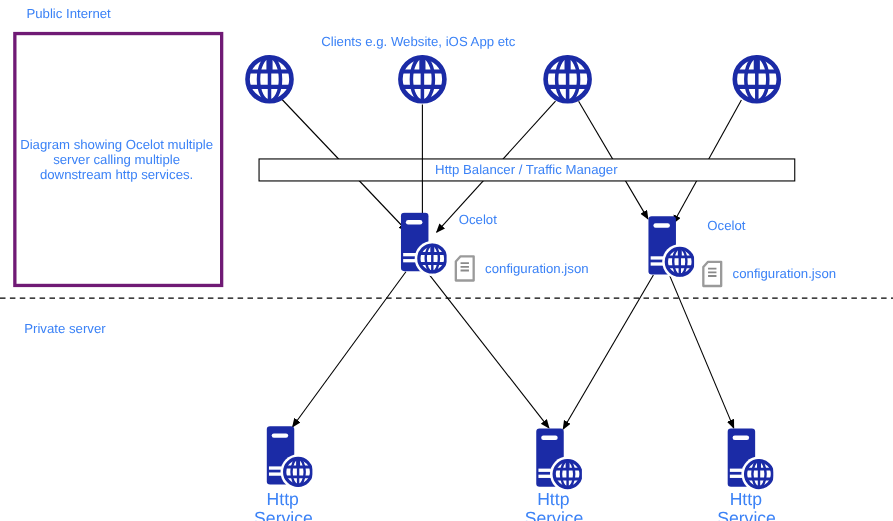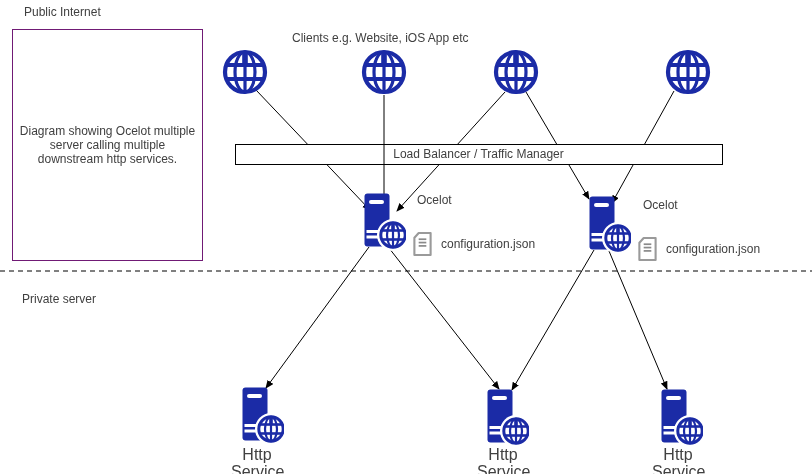--- a/index.html
+++ b/index.html
@@ -5,7 +5,7 @@
   html,body{margin:0;padding:0;background:#fff;}
   #canvas{
     position:relative;width:812px;height:474px;background:#fff;overflow:hidden;
-    font-family:"Liberation Sans", sans-serif;color:#404040;
+    font-family:"Liberation Sans", sans-serif;color:#3b82f6;
   }
   .lbl{position:absolute;font-size:12px;line-height:1.15;white-space:nowrap;}
   #desc-box{

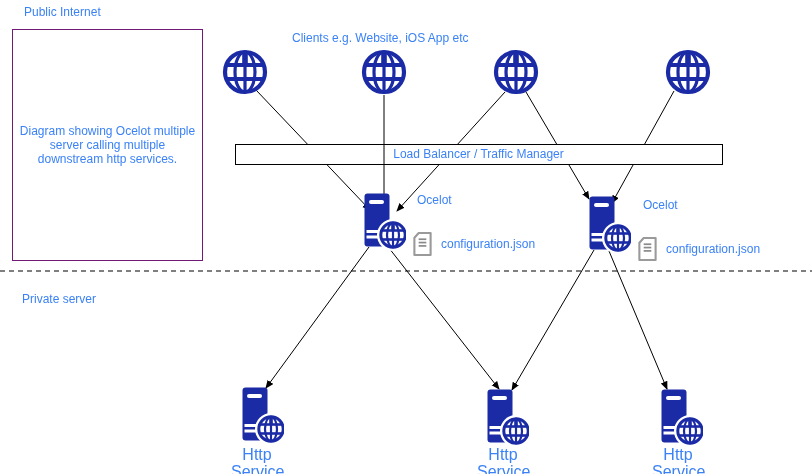--- a/index.html
+++ b/index.html
@@ -10,8 +10,8 @@
   .lbl{position:absolute;font-size:12px;line-height:1.15;white-space:nowrap;}
   #desc-box{
     position:absolute;left:12px;top:29px;width:191px;height:232px;
-    border:1px solid #701a75;background:#fff;box-sizing:border-box;
-    display:flex;align-items:center;justify-content:center;
+    border:3px solid #701a75;background:#fff;box-sizing:border-box;
+    display:flex;align-items:center;
   }
   #desc-box .inner{width:182px;font-size:12px;line-height:1.18;text-align:center;}
   #lb-label{

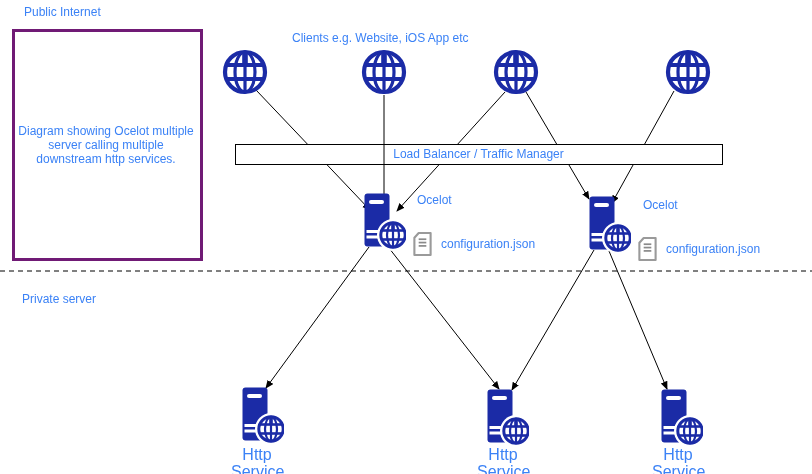--- a/index.html
+++ b/index.html
@@ -107,7 +107,7 @@
       <use href="#sym-globe"></use>
     </svg>
 
-  <div id="lb-label" class="layer2">Load Balancer / Traffic Manager</div>
+  <div id="lb-label" class="layer2">Http Balancer / Traffic Manager</div>
 
   <svg class="icon layer2" style="left:364px;top:193px;" width="42" height="58" viewBox="0 0 42 58">
       <use href="#sym-server"></use>

